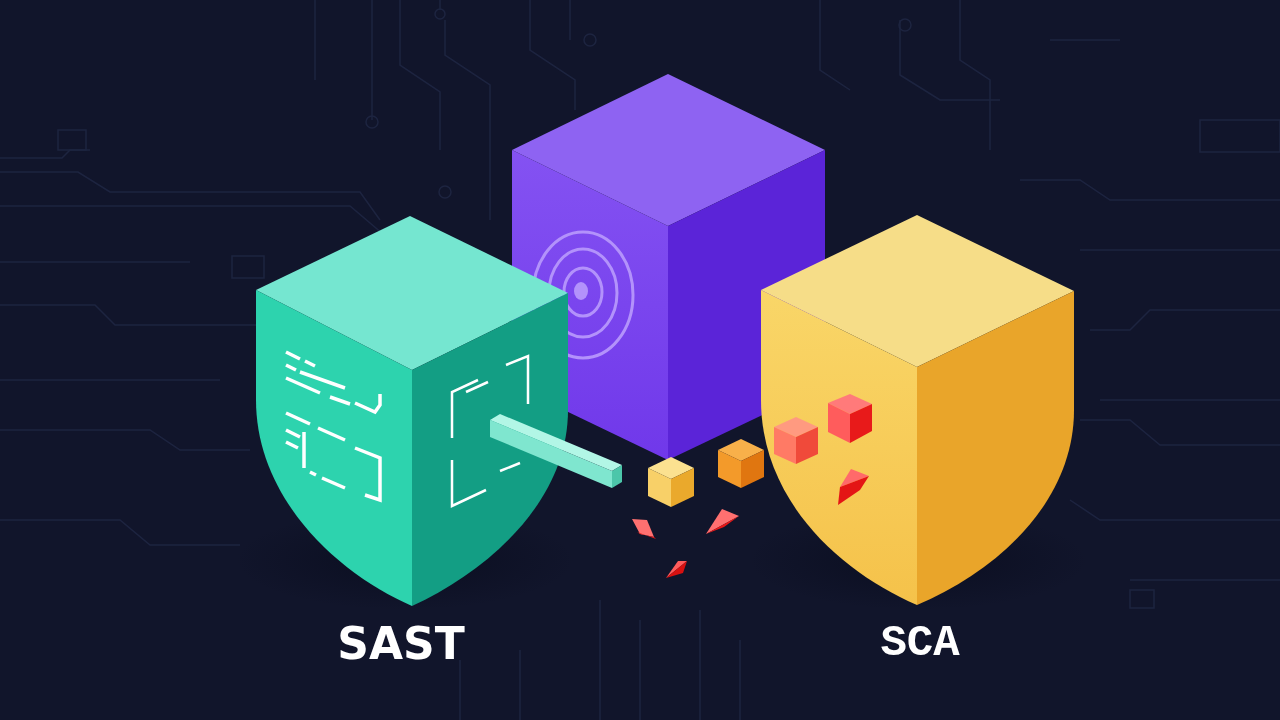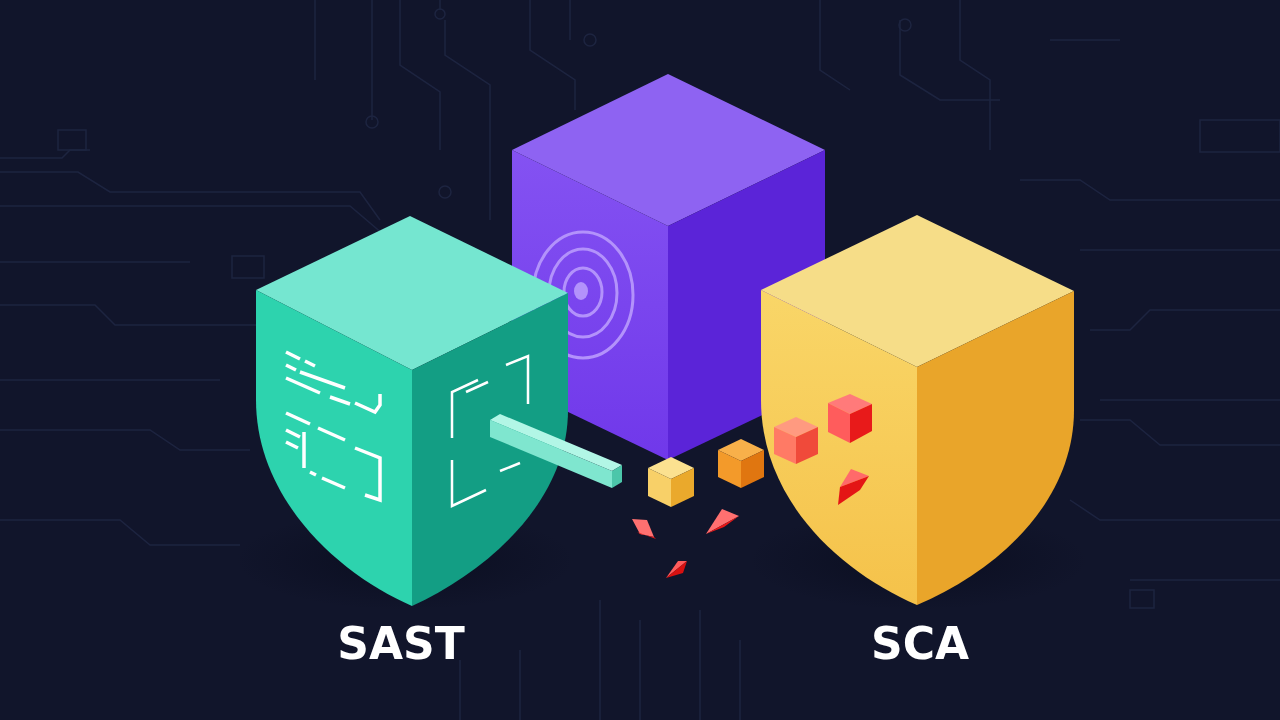--- a/index.html
+++ b/index.html
@@ -8,7 +8,7 @@
   svg{position:absolute;left:0;top:0;}
   .label{position:absolute;color:#ffffff;font-weight:bold;font-size:44px;letter-spacing:0px;text-align:center;width:200px;}
   .label-sast{left:301px;top:618px;}
-  .label-sca{left:820px;top:618px;}
+  .label-sca{left:820px;top:618px;font-family:Liberation Mono, monospace;}
 </style>
 </head>
 <body>

